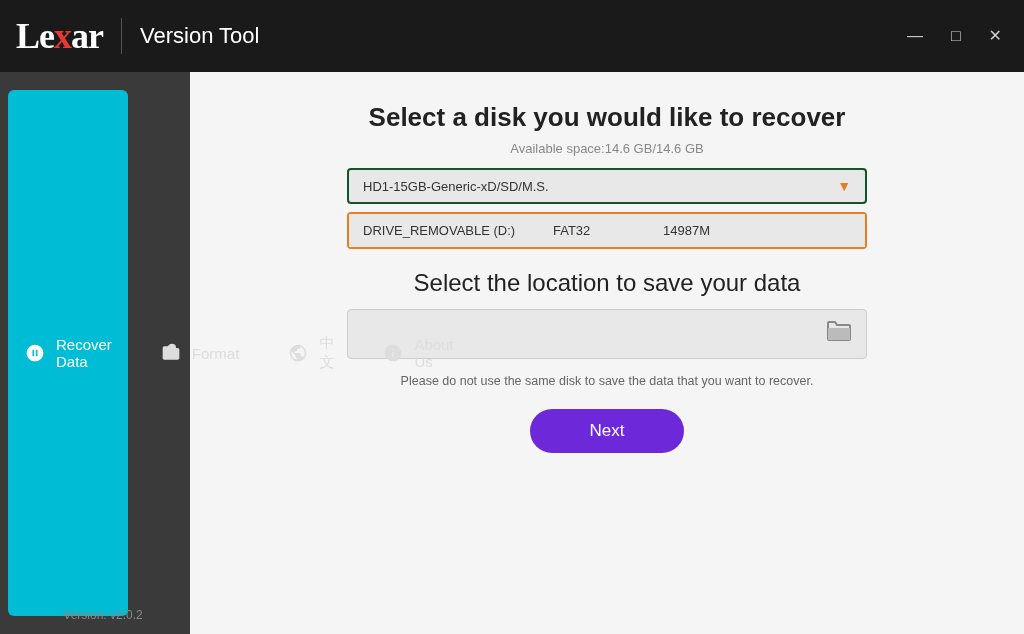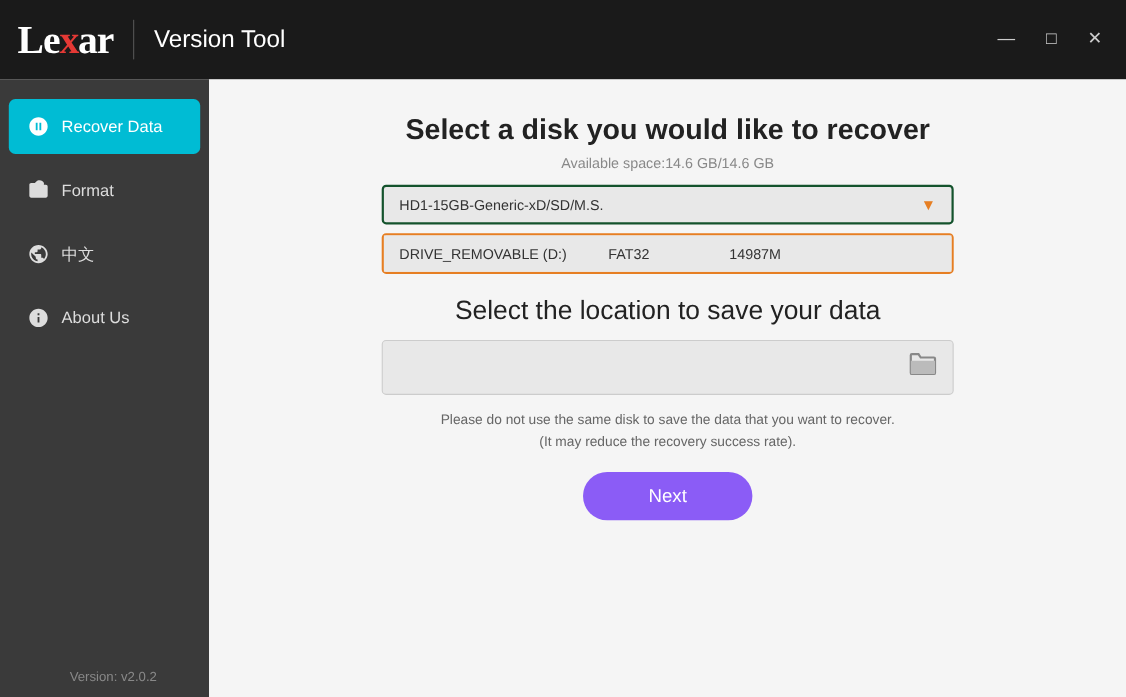--- a/index.html
+++ b/index.html
@@ -79,7 +79,6 @@
       min-width: 190px;
       background: #3a3a3a;
       display: flex;
-      flex-direction: column;
       padding: 14px 0;
       position: relative;
     }

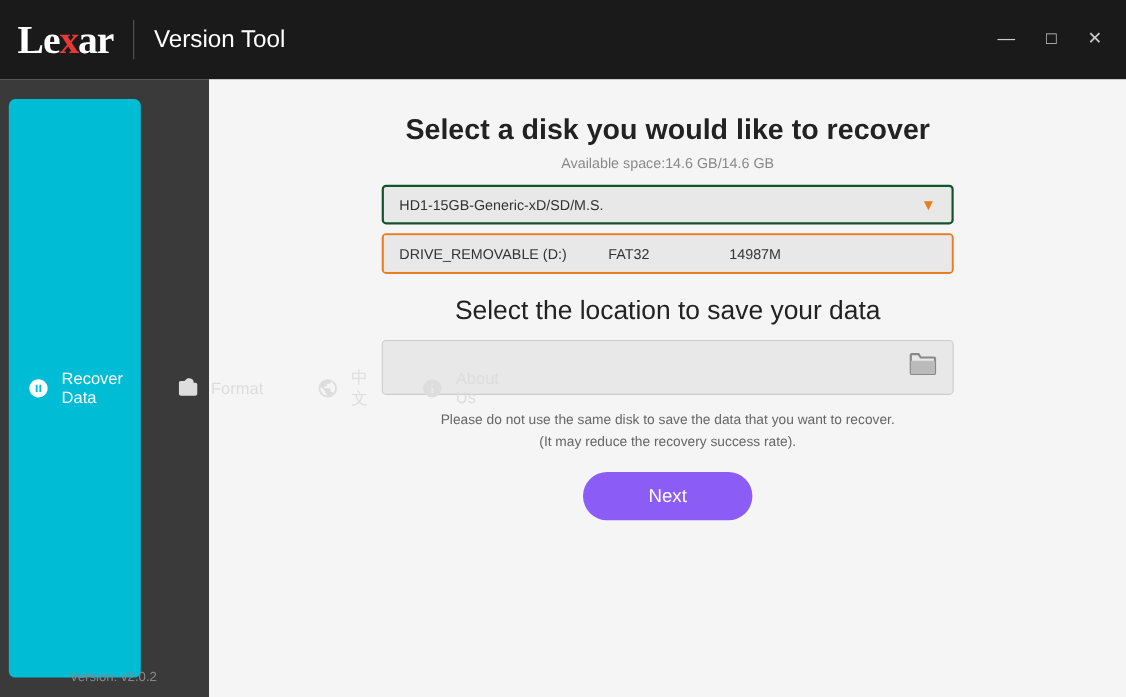--- a/index.html
+++ b/index.html
@@ -335,7 +335,6 @@
 
     <p class="warning-text">
       <span>Please do not use the same disk to save the data that you want to recover.</span><br>
-      <span>(It may reduce the recovery success rate).</span>
     </p>
 
     <button class="next-btn">Next</button>

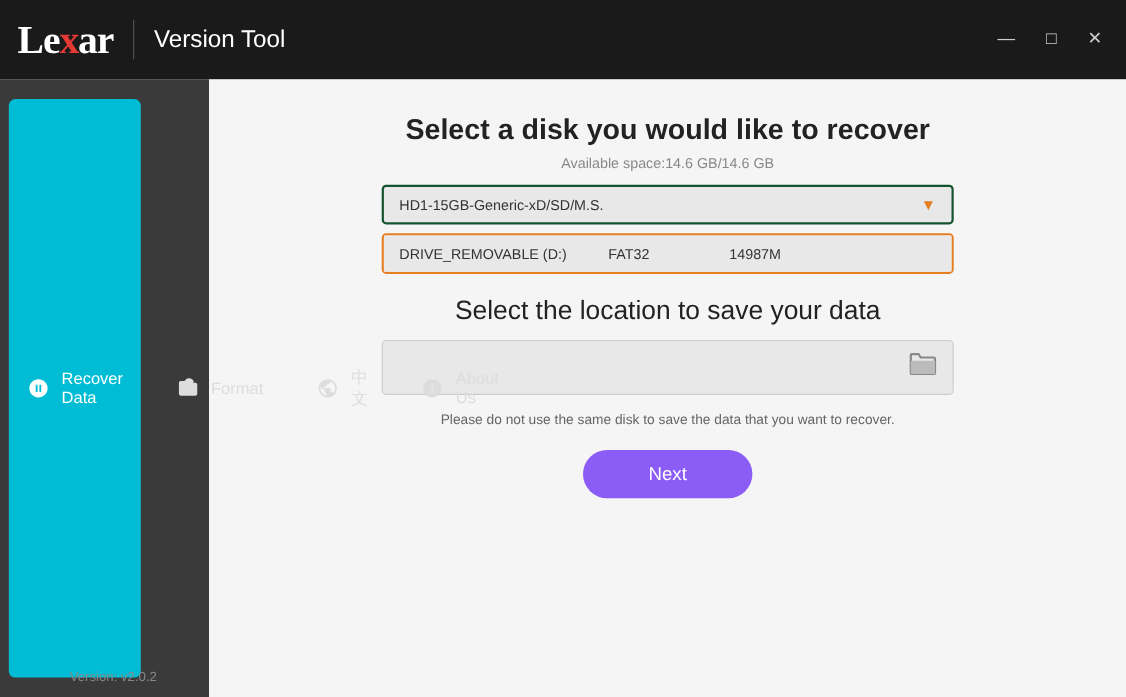--- a/index.html
+++ b/index.html
@@ -222,7 +222,7 @@
 
     
     .next-btn {
-      background: #8b5cf6;
+      background: #6d28d9;
       color: #fff;
       border: none;
       border-radius: 28px;

